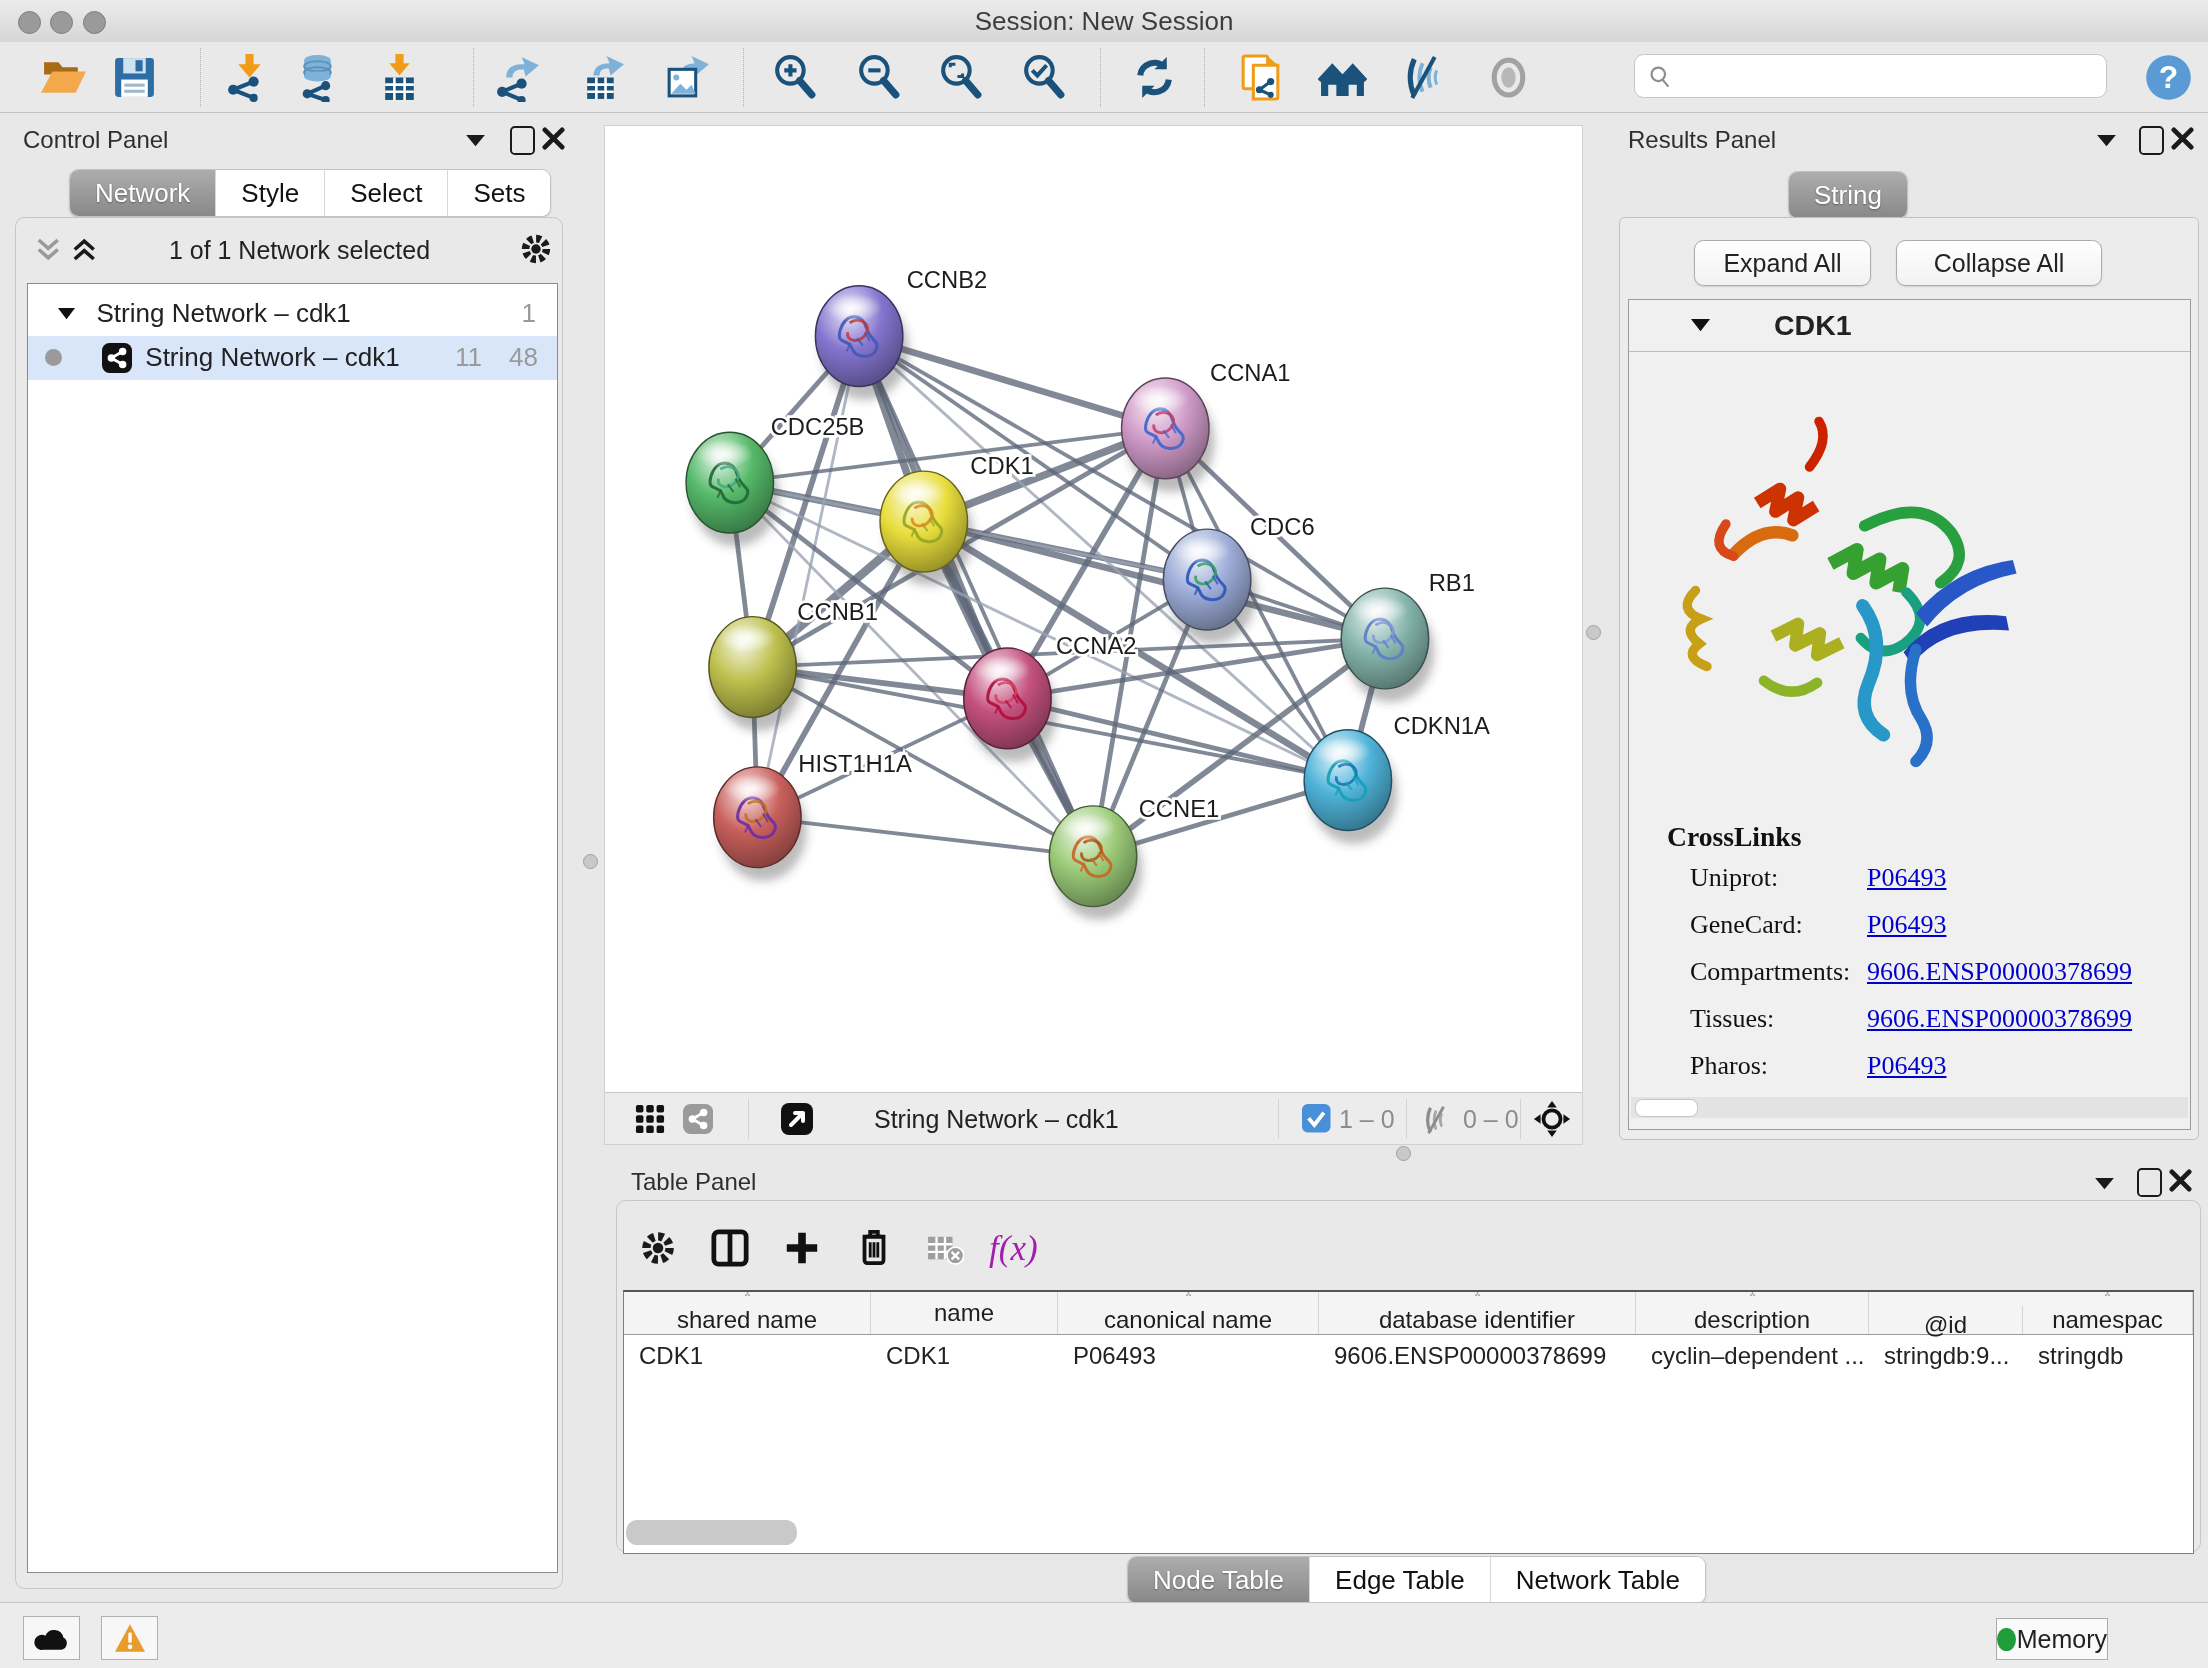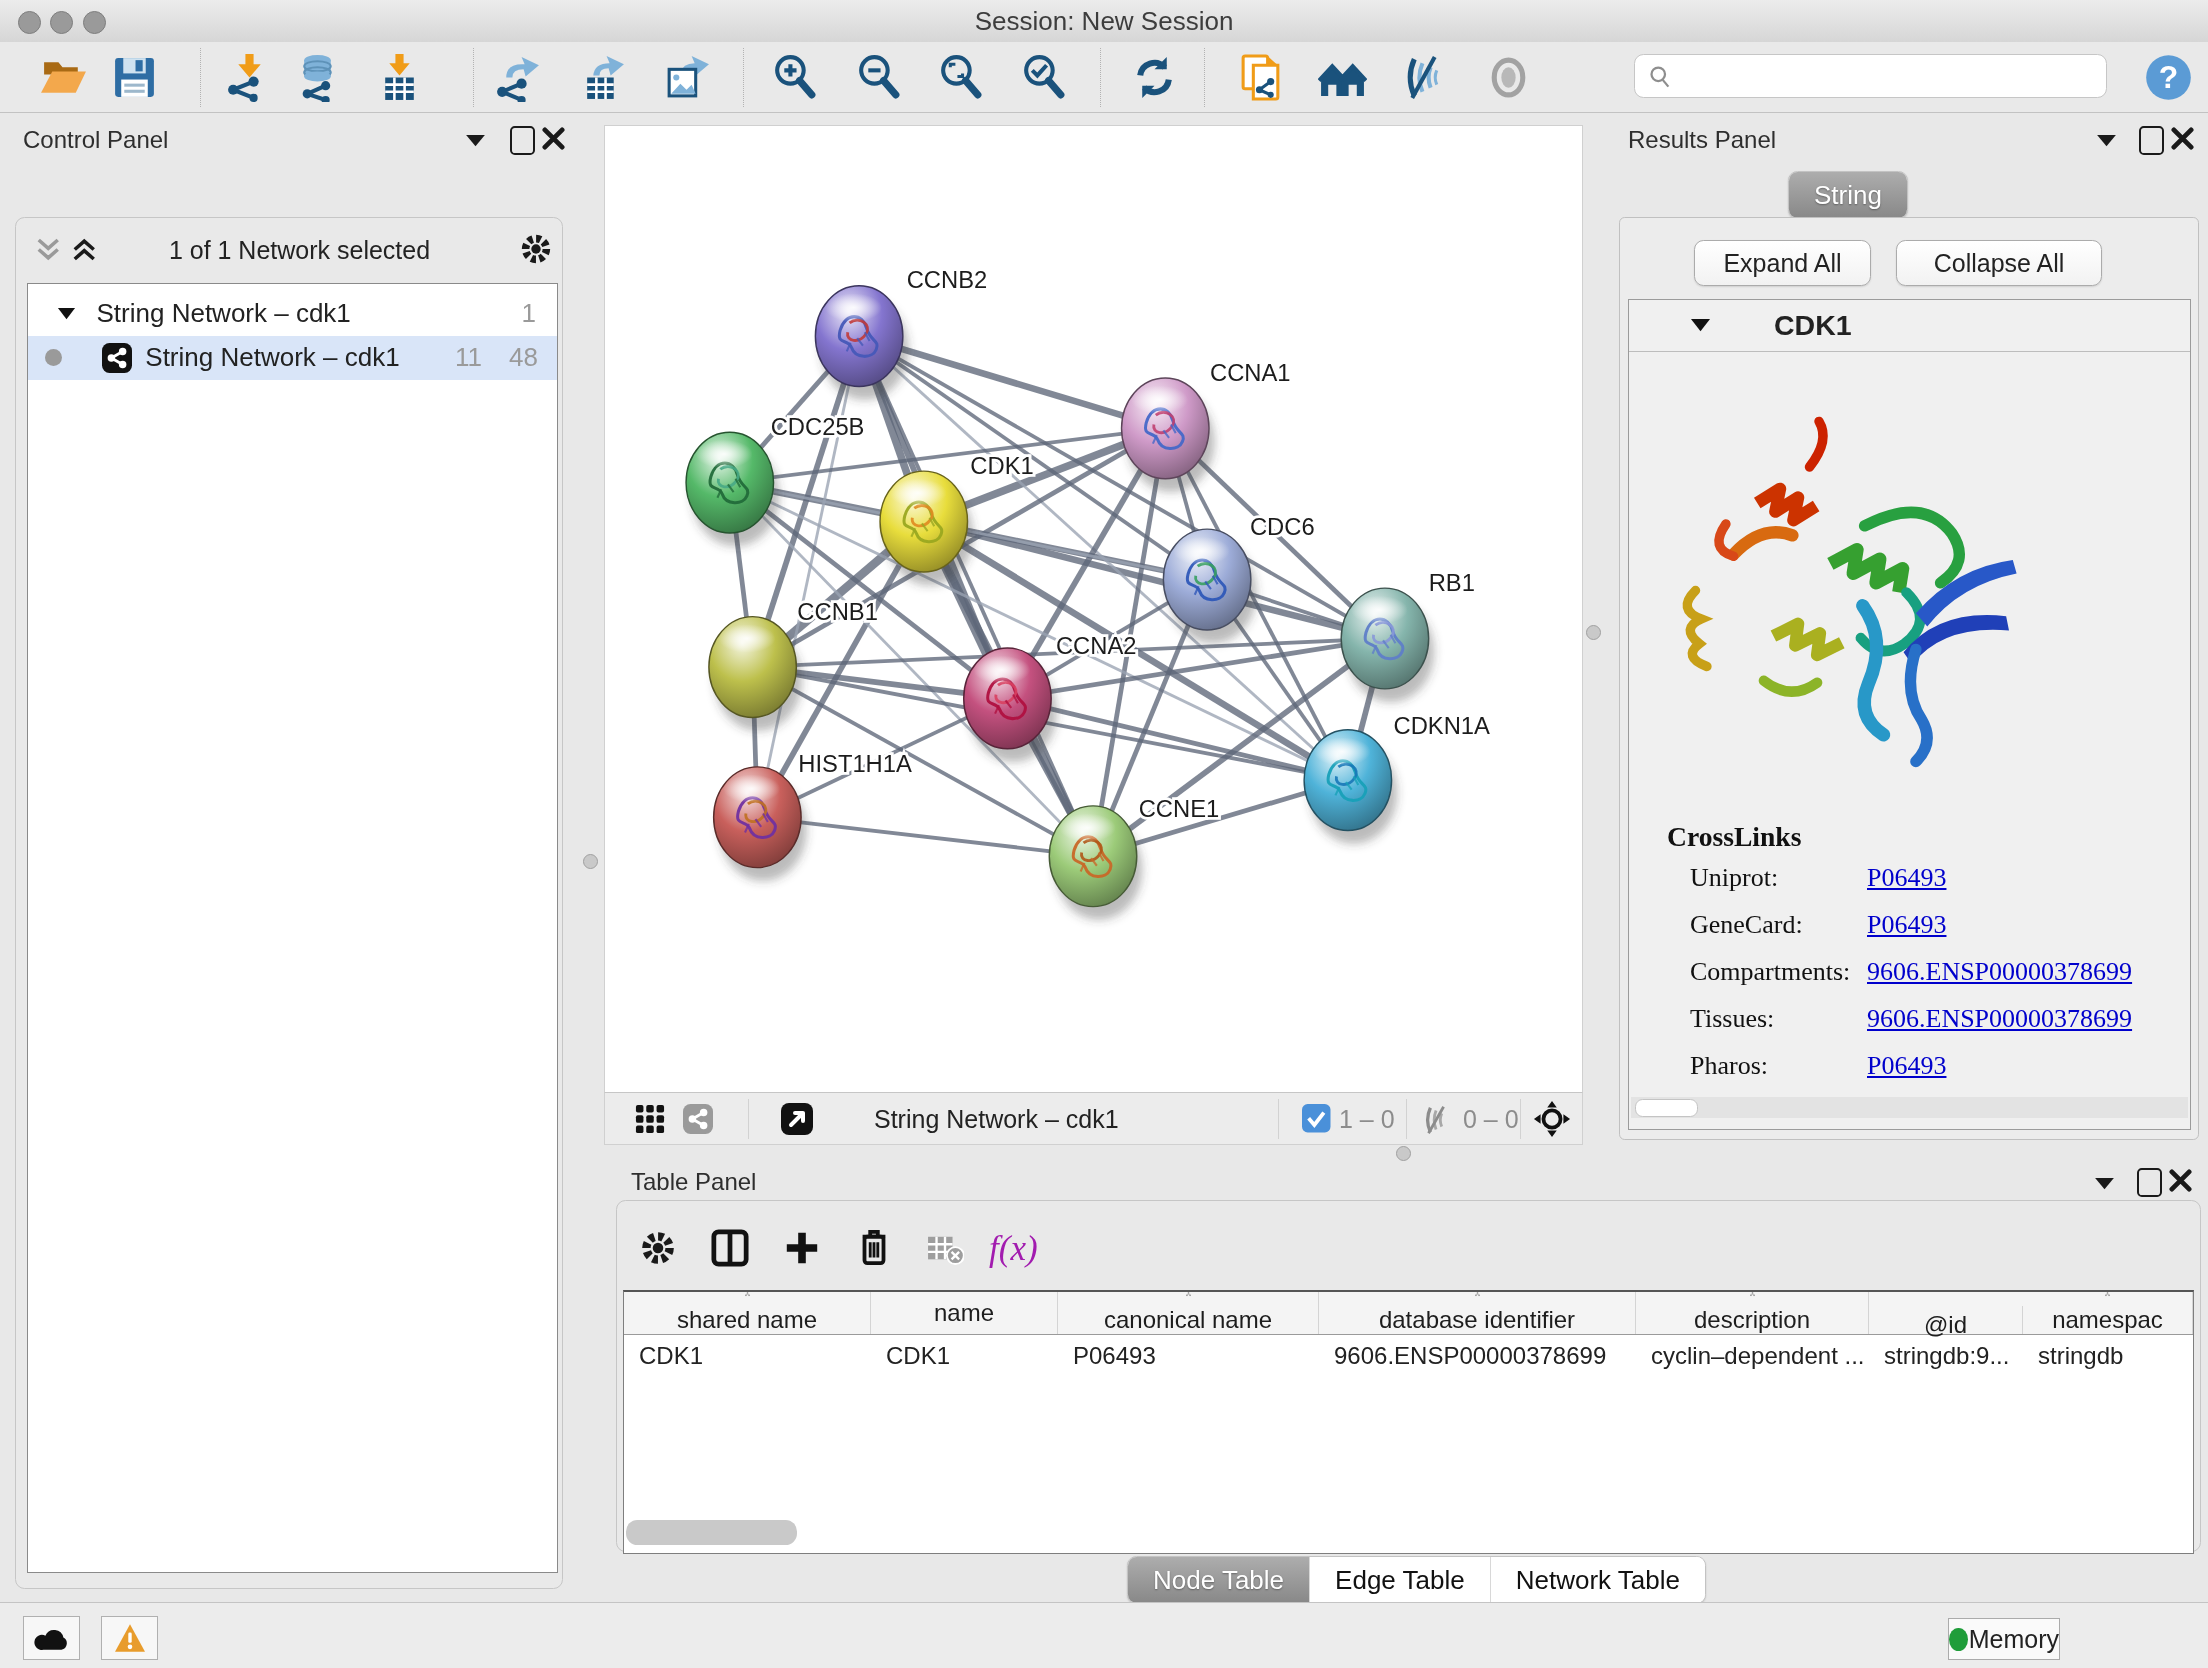--- a/index.html
+++ b/index.html
@@ -262,6 +262,12 @@
     <path d="M3 4 21 22M21 4 3 22" stroke="#1a1a1a" stroke-width="5" stroke-linecap="round"></path>
     </svg>
 
+  <div class="abs seg" style="left:69px;top:169px">
+    <div class="tab sel">Network</div>
+    <div class="tab">Style</div>
+    <div class="tab">Select</div>
+    <div class="tab">Sets</div>
+  </div>
 
   <div id="cp-box" class="abs roundbox"></div>
   <svg class="abs" style="left:34px;top:236px" width="28.5" height="27" viewBox="0 0 24 22">

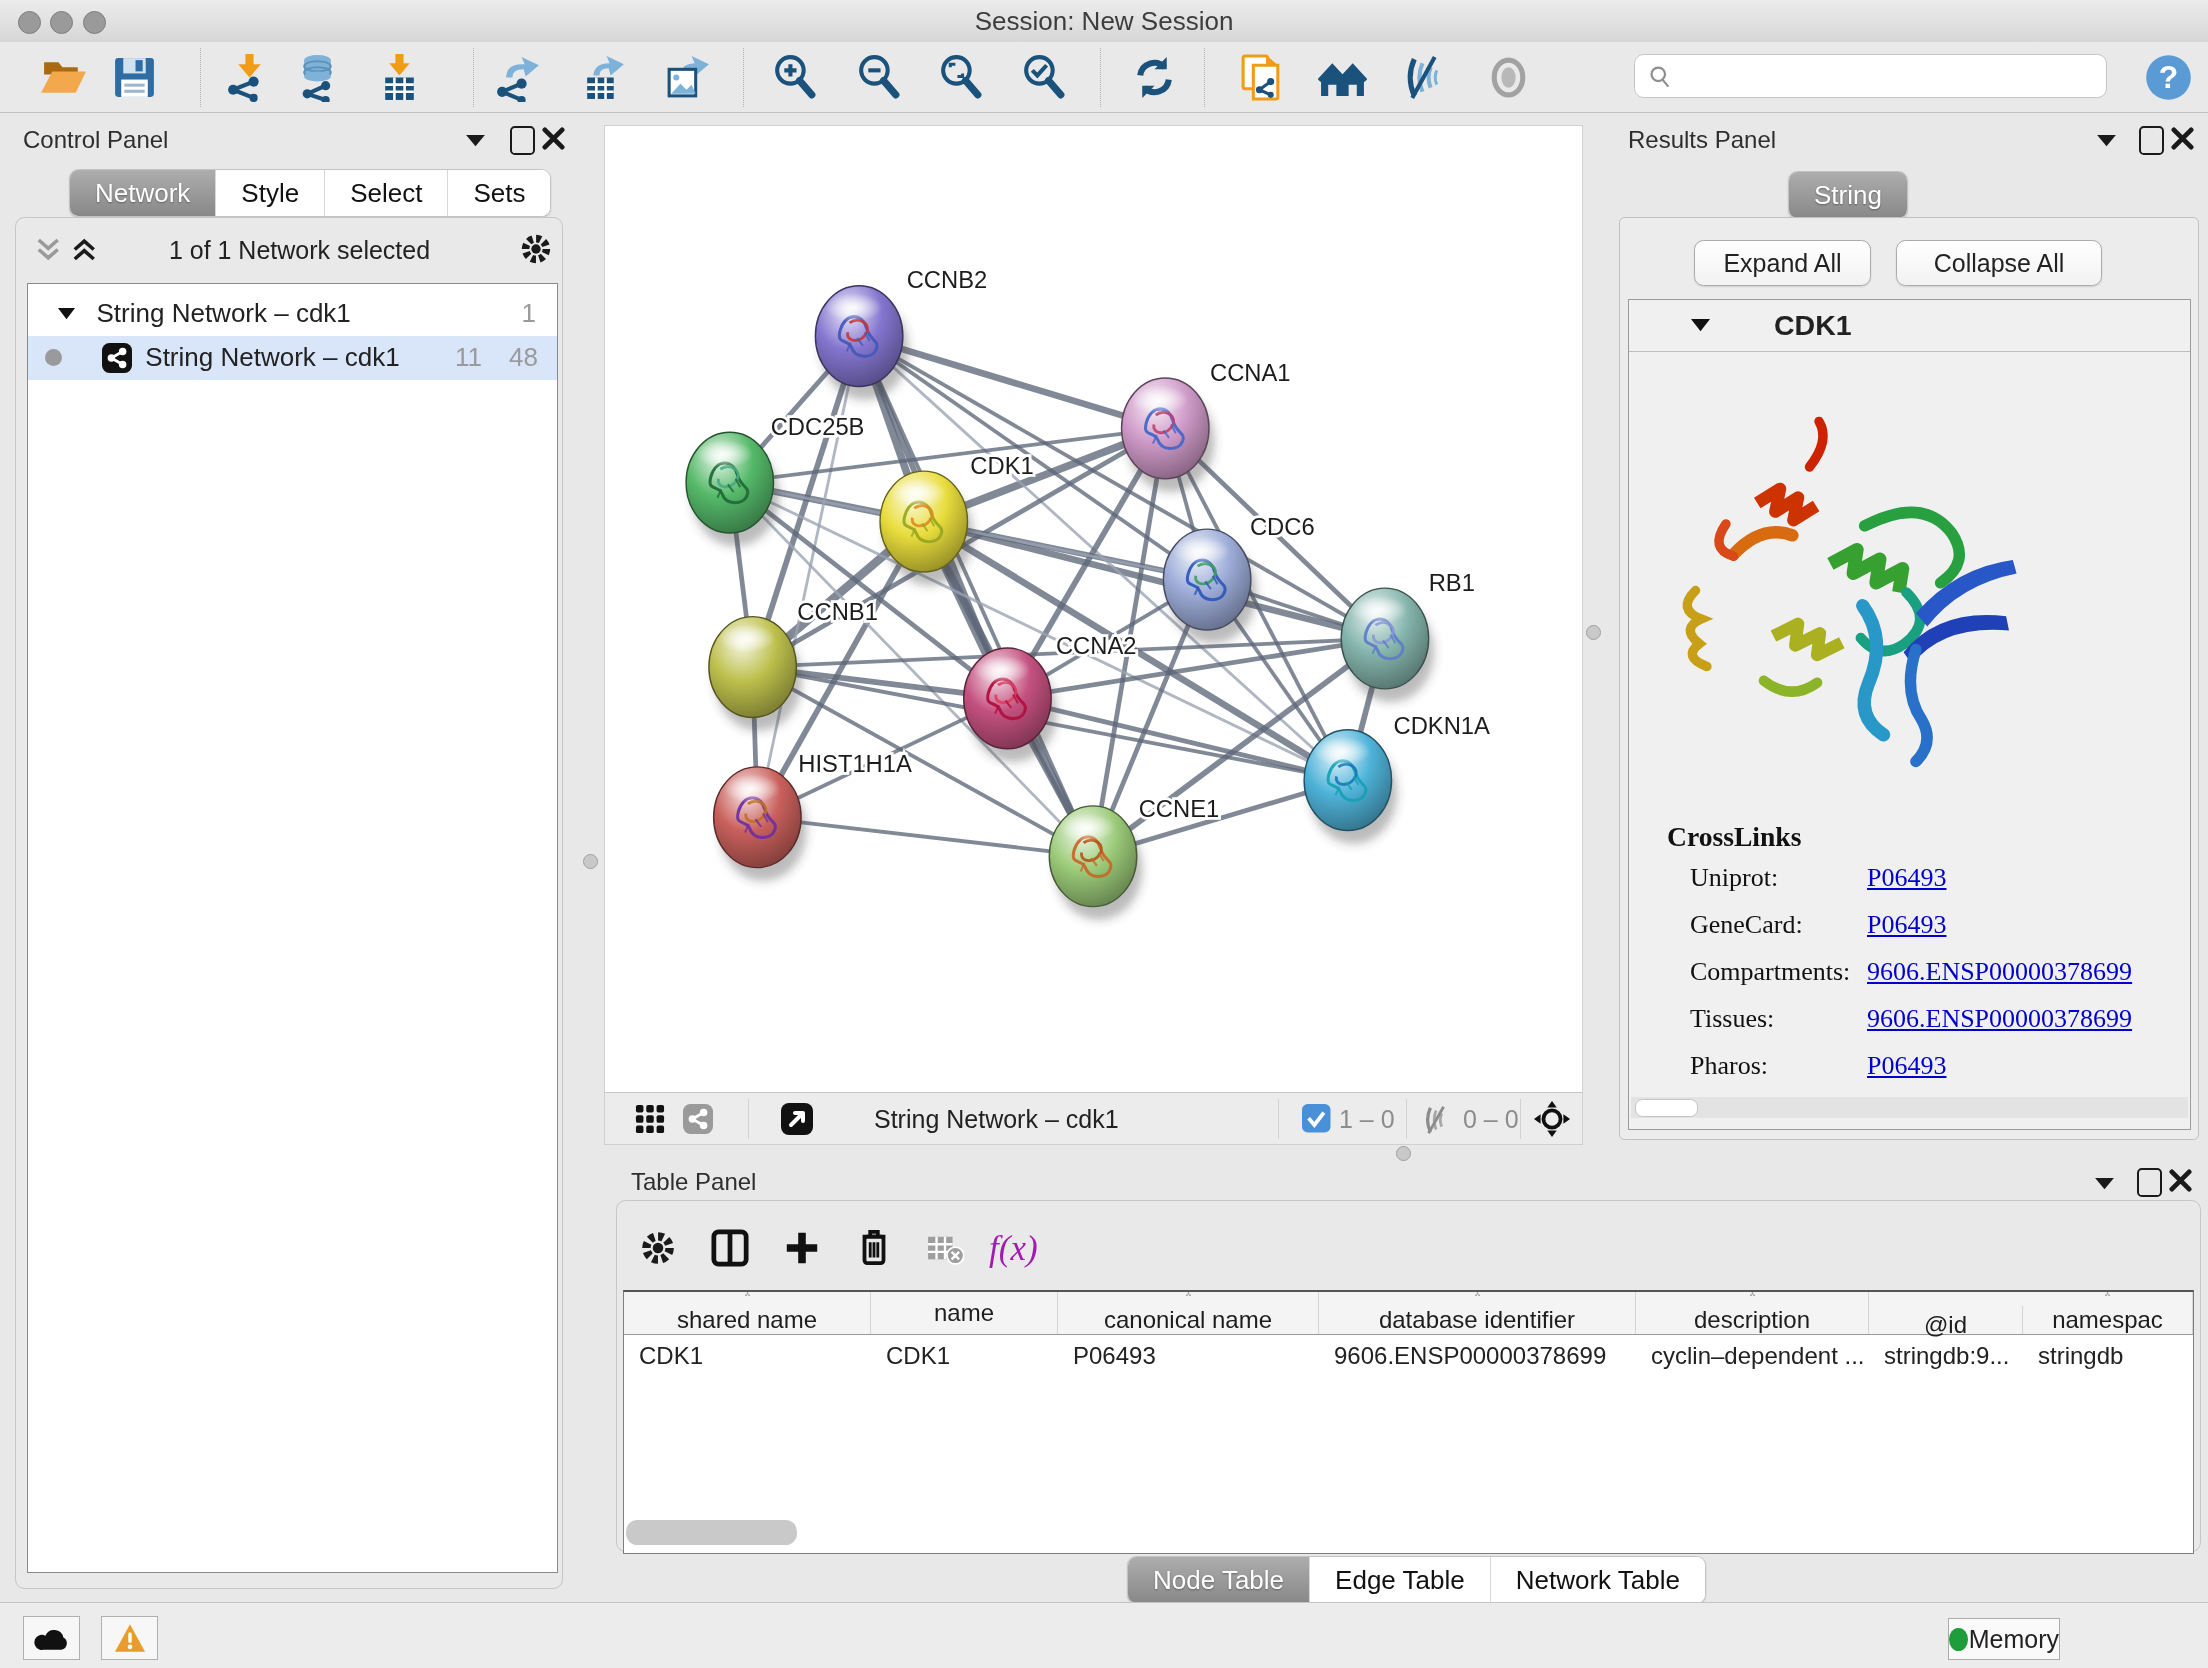--- a/index.html
+++ b/index.html
@@ -766,7 +766,7 @@
         <circle cx="24" cy="35" r="3.4" fill="#fff"></circle>
         </svg>
       </div>
-    <div class="abs" style="left:1948px;top:15px;width:110px;height:40px;background:#fafafa;
+    <div class="abs" style="left:1996px;top:15px;width:110px;height:40px;background:#fafafa;
          border:1.9px solid #ababab;display:flex;align-items:center;justify-content:center;gap:1px">
       <span style="width:23px;height:23px;border-radius:50%;background:#1f9d3a"></span>
       <span style="font-size:25px">Memory</span>

